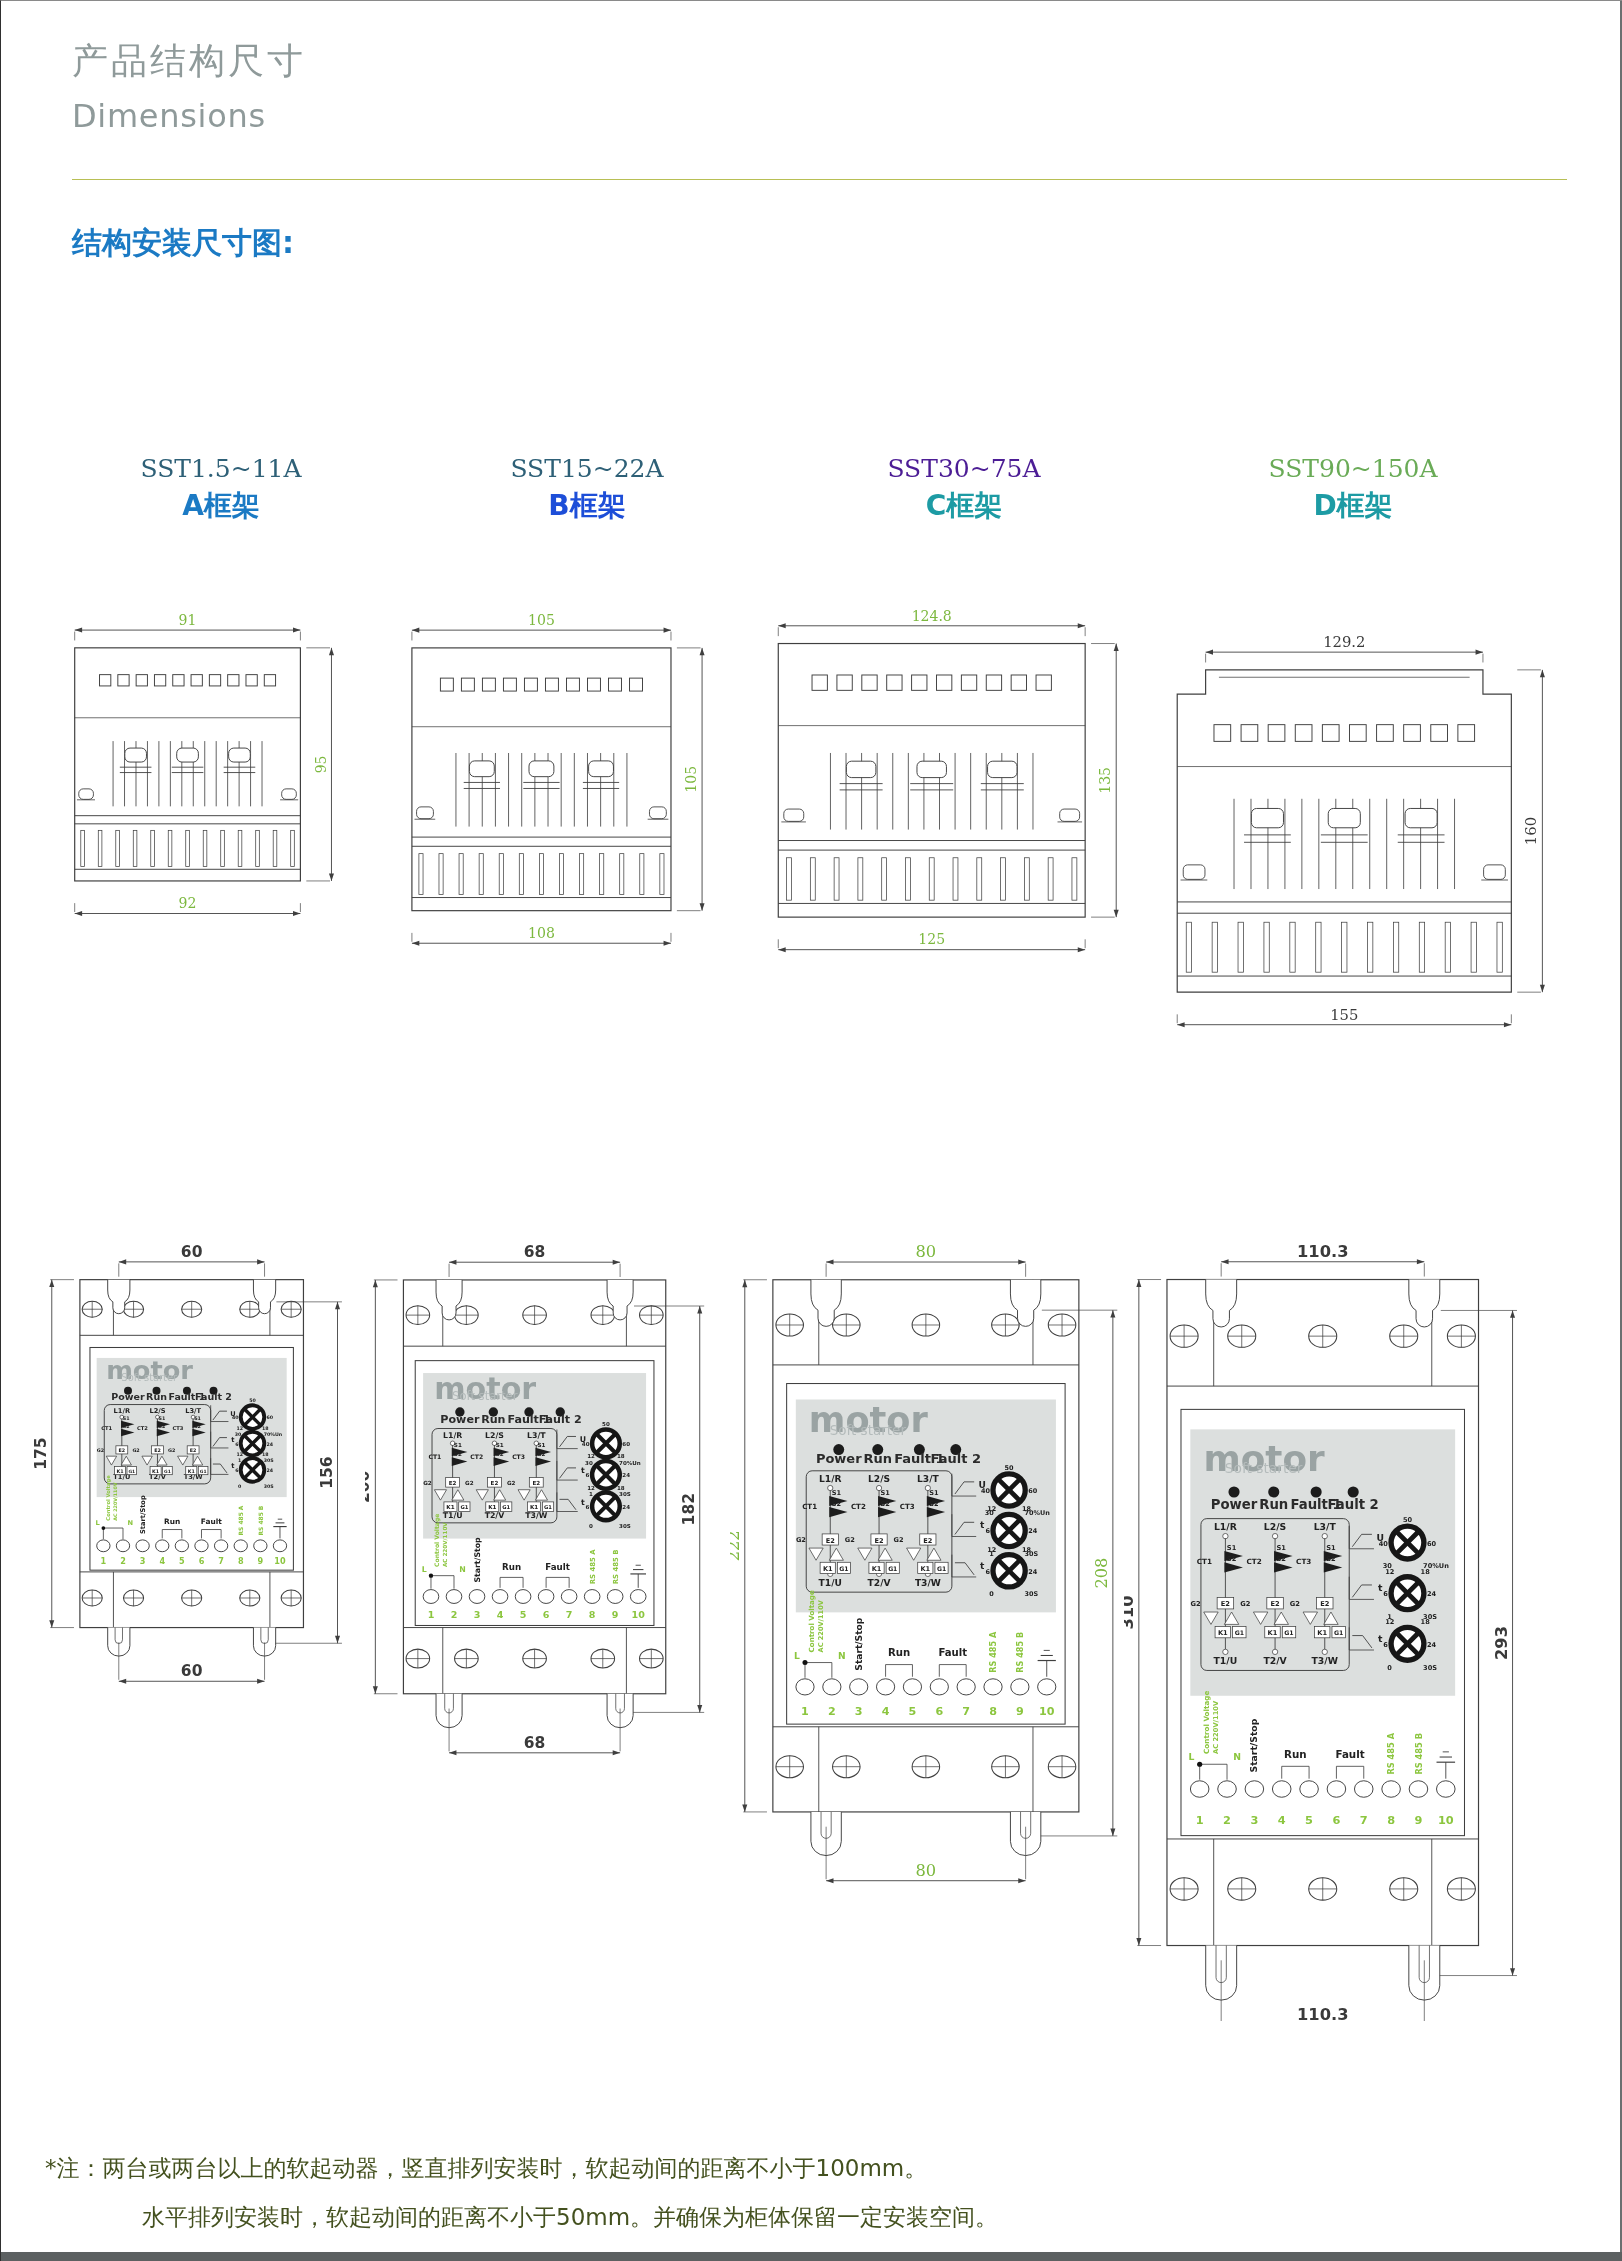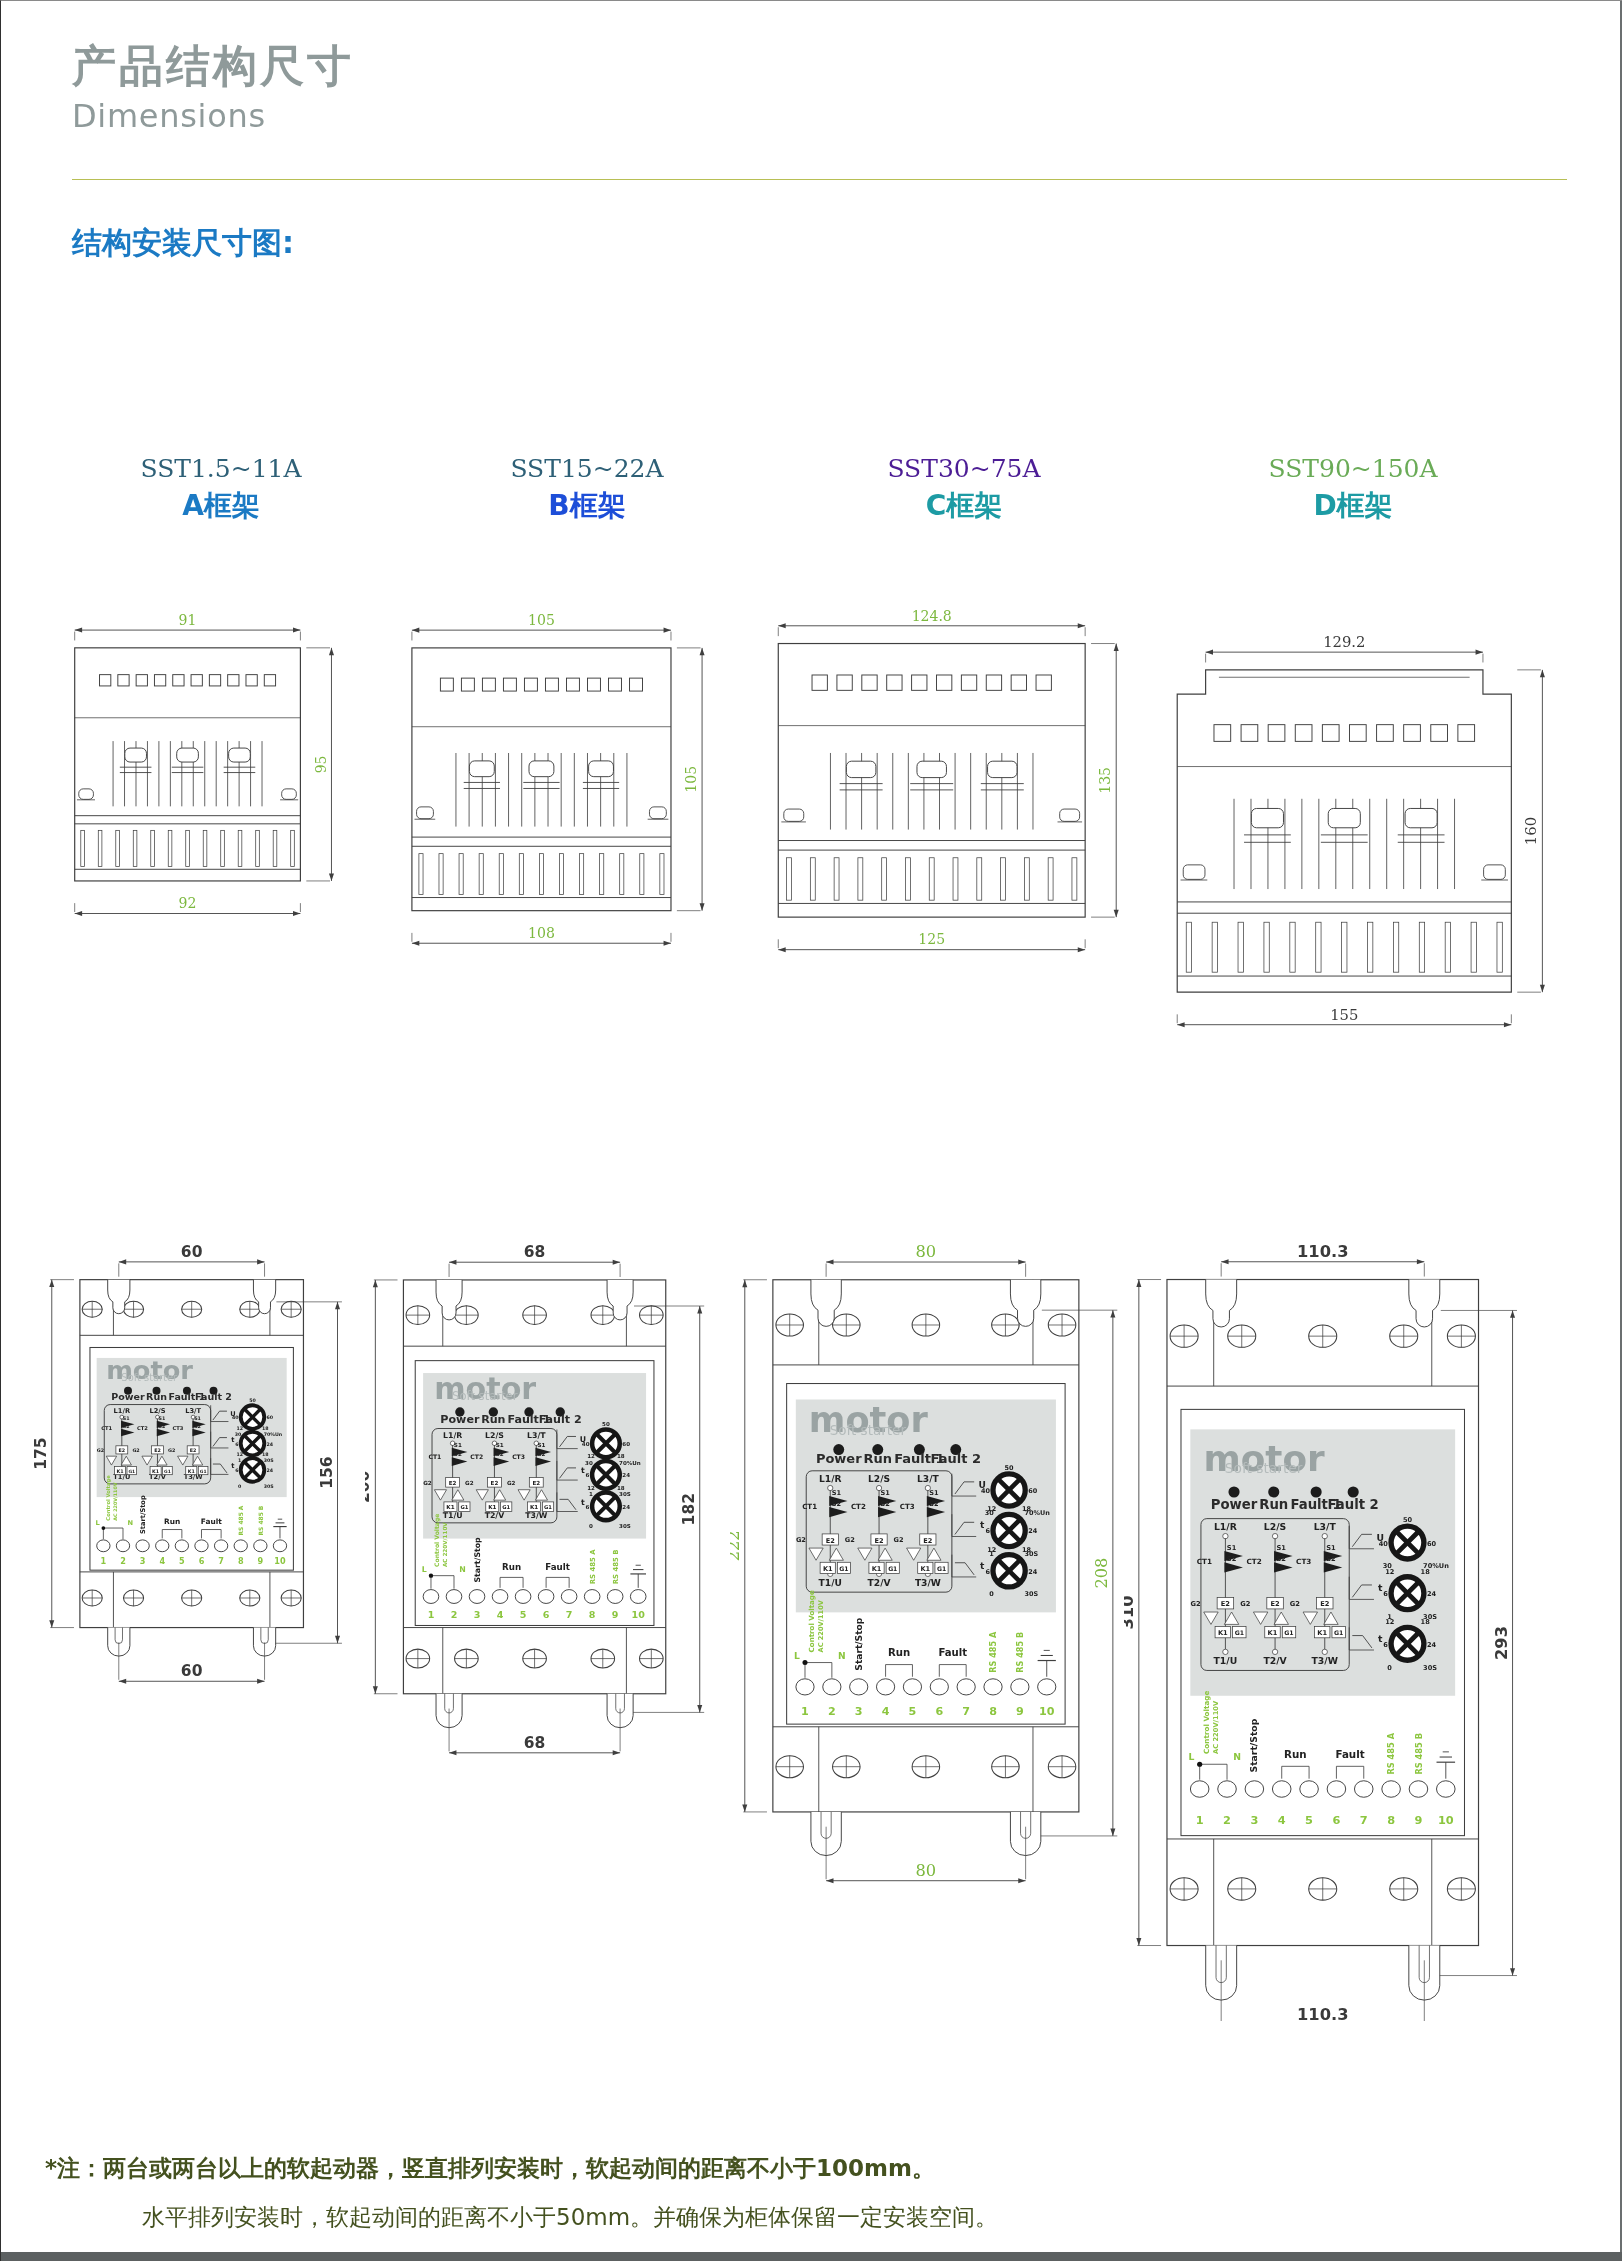--- a/index.html
+++ b/index.html
@@ -9,7 +9,7 @@
   .page-right-edge{position:absolute;right:0;top:0;width:3px;height:100%;background:#6b6f70;}
   .page-bottom-edge{position:absolute;left:0;bottom:0;width:100%;height:9px;background:#5c6061;}
   .abs{position:absolute;}
-  h1.cn{margin:0;font-size:44px;font-weight:bold;color:#8f9a9a;letter-spacing:3px;}
+  h1.cn{margin:0;font-size:36px;font-weight:normal;color:#8f9a9a;letter-spacing:3px;}
   h2.en{margin:0;font-size:32px;font-weight:normal;color:#8f9a9a;letter-spacing:0.7px;}
   .rule{position:absolute;left:71px;width:1495px;height:0;border:none;border-top:1.5px solid #b8bf55;}
   h3.sub{margin:0;font-size:30px;font-weight:bold;color:#1b7ac4;}

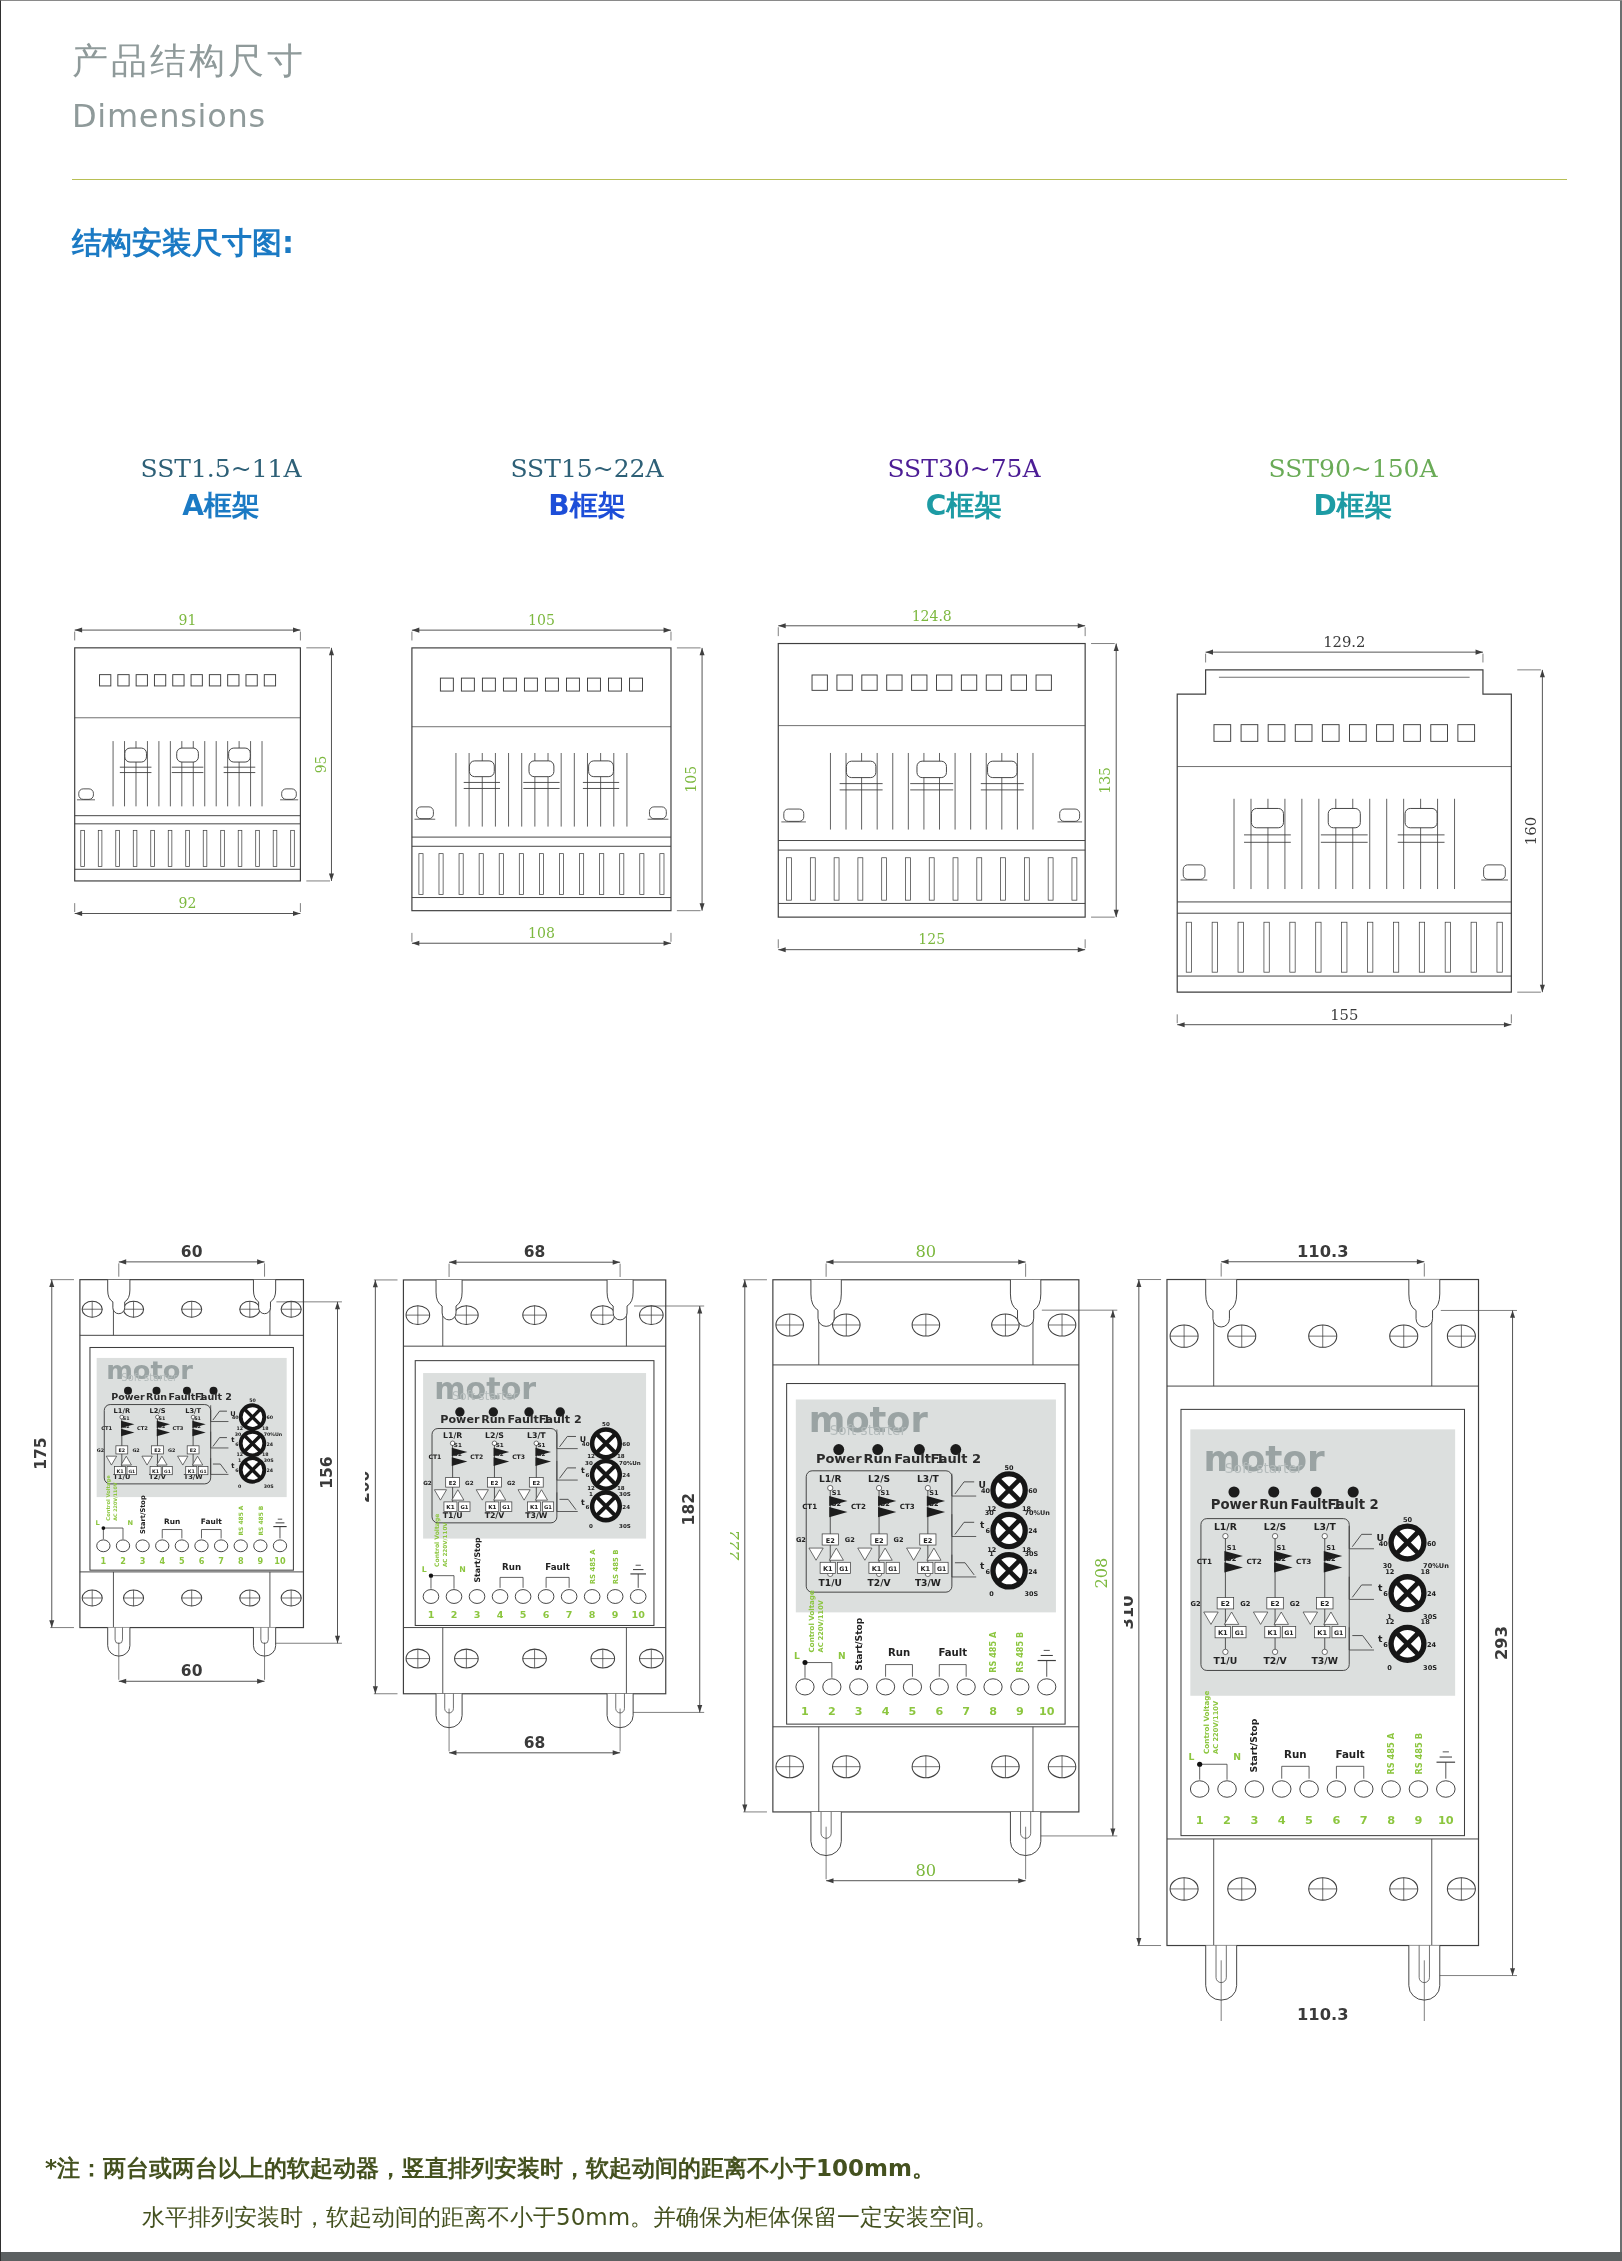--- a/index.html
+++ b/index.html
@@ -1259,7 +1259,7 @@
       </svg>
     </div>
 
-  <div class="note" style="left:44px;top:2152px;font-weight:bold;">*注：两台或两台以上的软起动器，竖直排列安装时，软起动间的距离不小于100mm。</div>
+  <div class="note" style="left:44px;top:2152px;">*注：两台或两台以上的软起动器，竖直排列安装时，软起动间的距离不小于100mm。</div>
   <div class="note" style="left:141px;top:2201px;">水平排列安装时，软起动间的距离不小于50mm。并确保为柜体保留一定安装空间。</div>
 </div>
 

